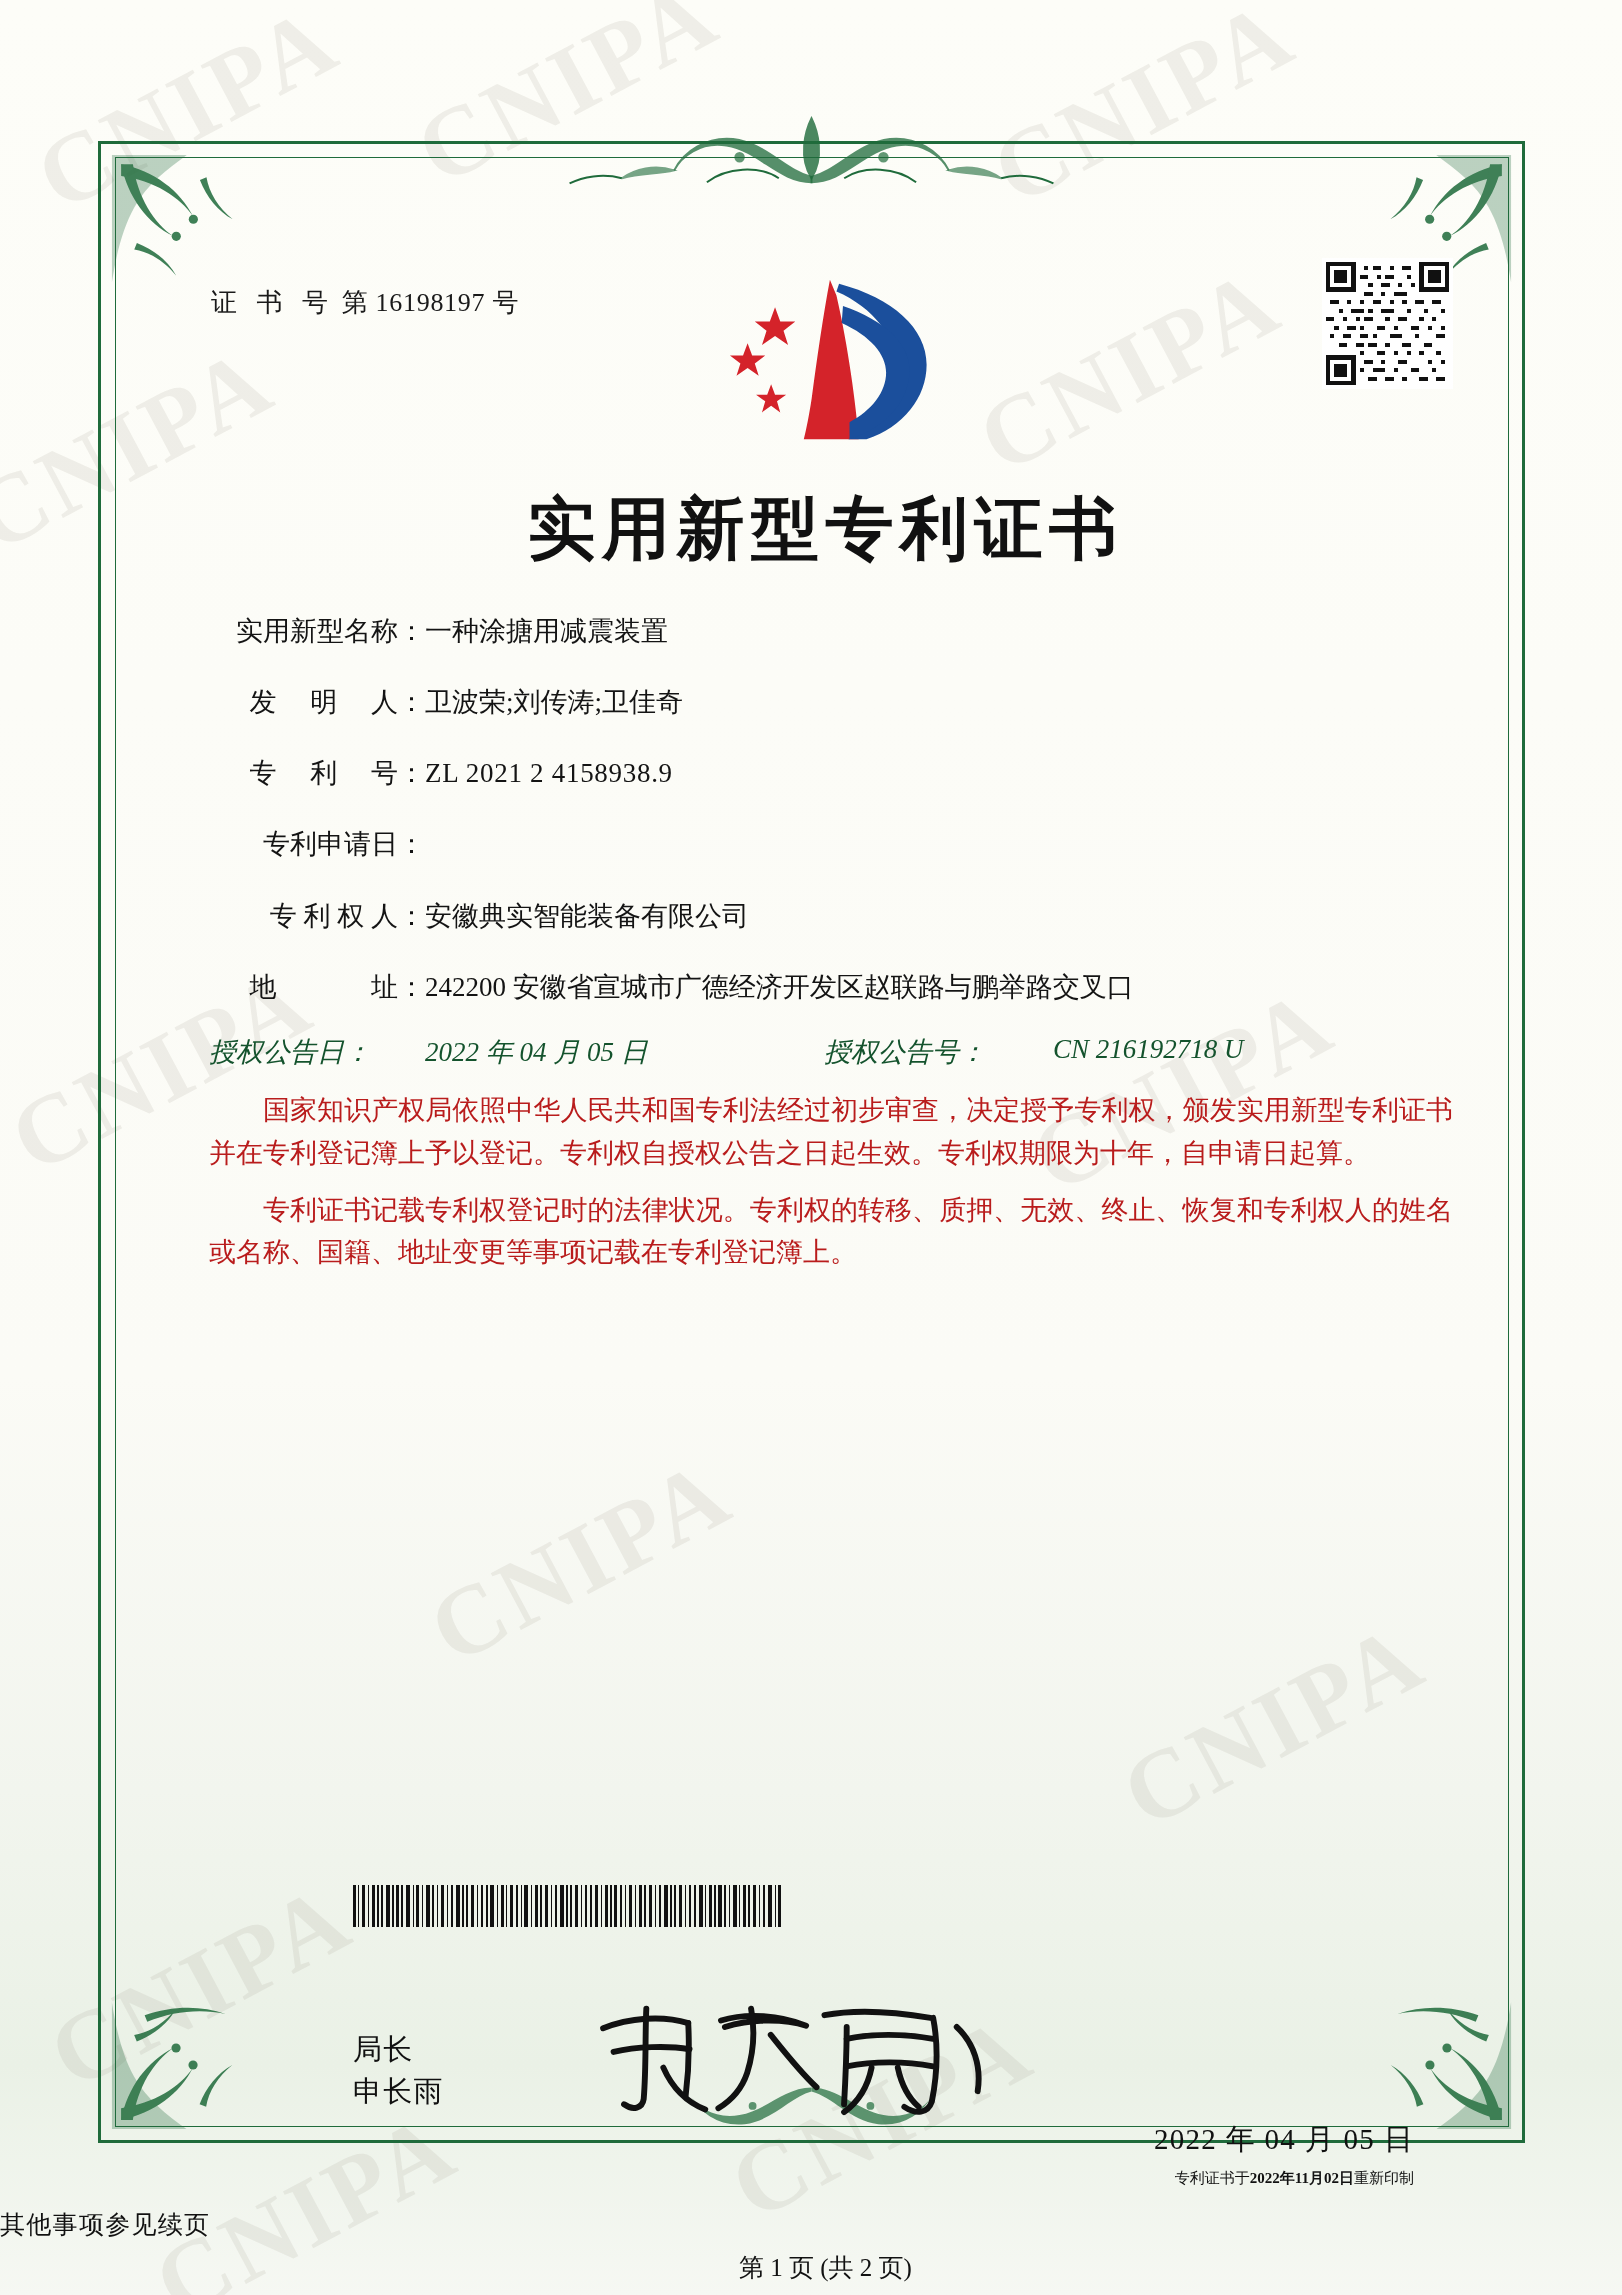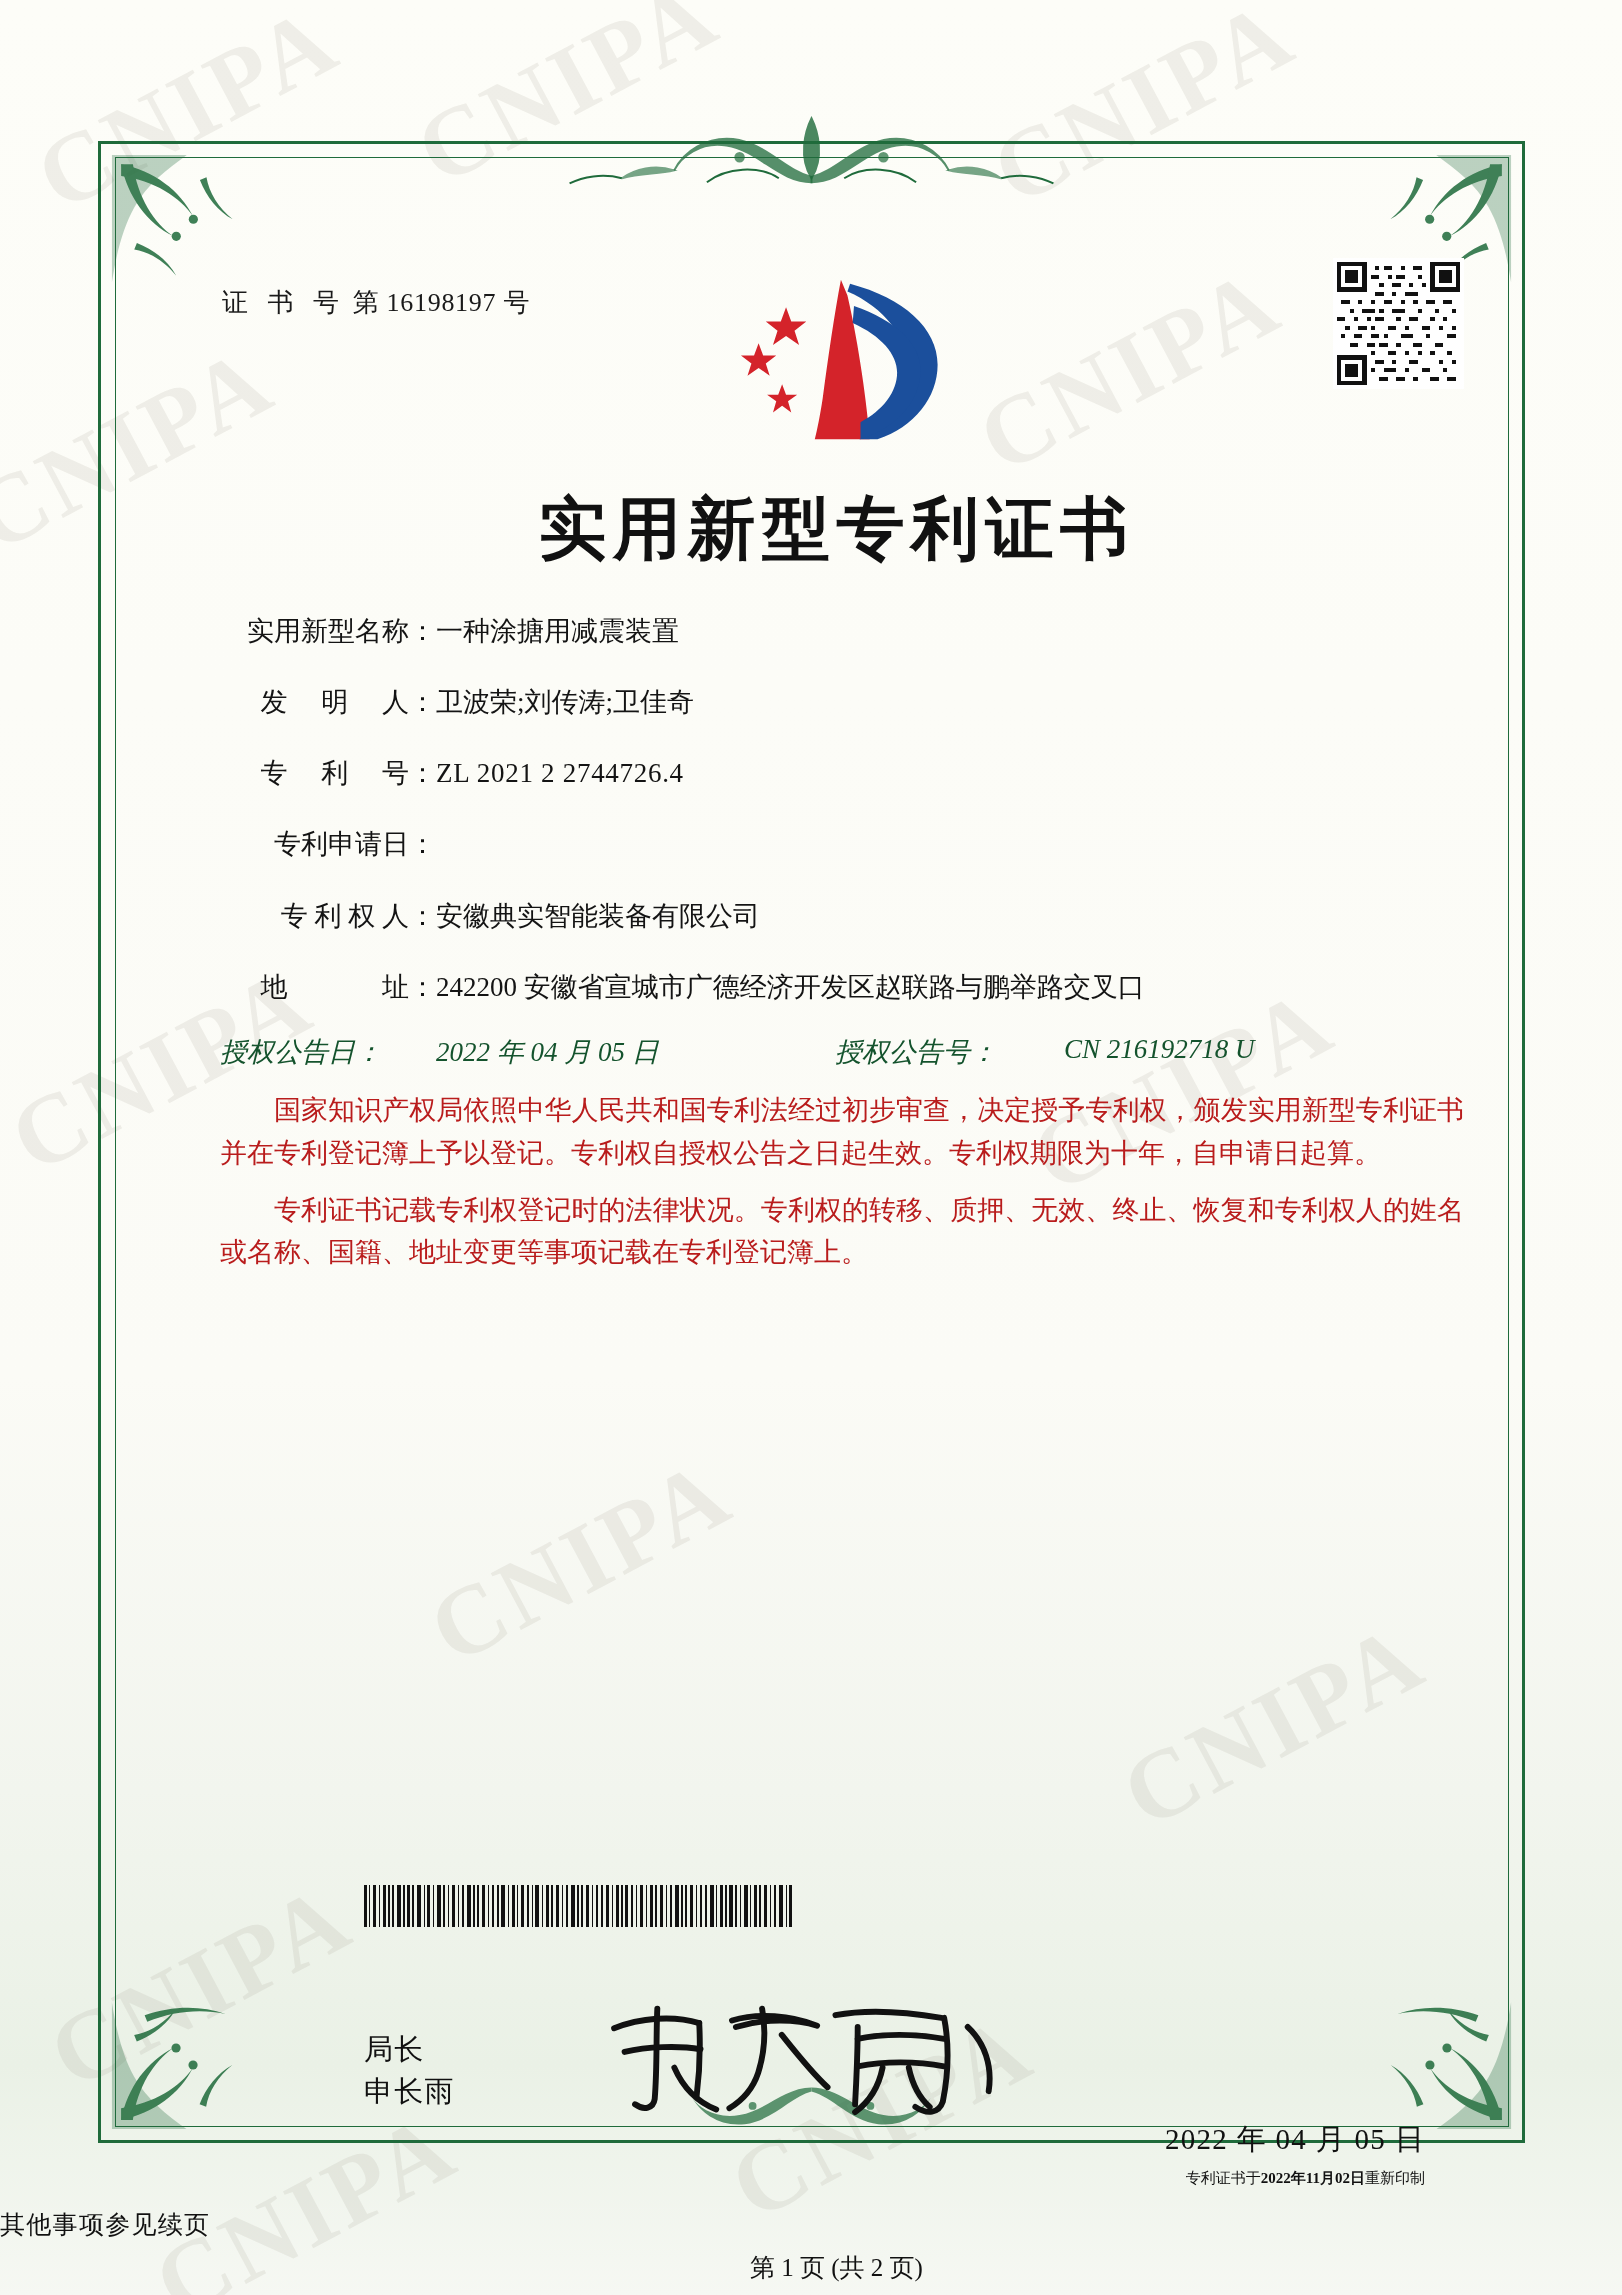--- a/index.html
+++ b/index.html
@@ -66,7 +66,7 @@
   }
   .content {
     position: absolute;
-    left: 130px;
+    left: 119px;
     top: 157px;
     width: 1394px;
     height: 1438px;

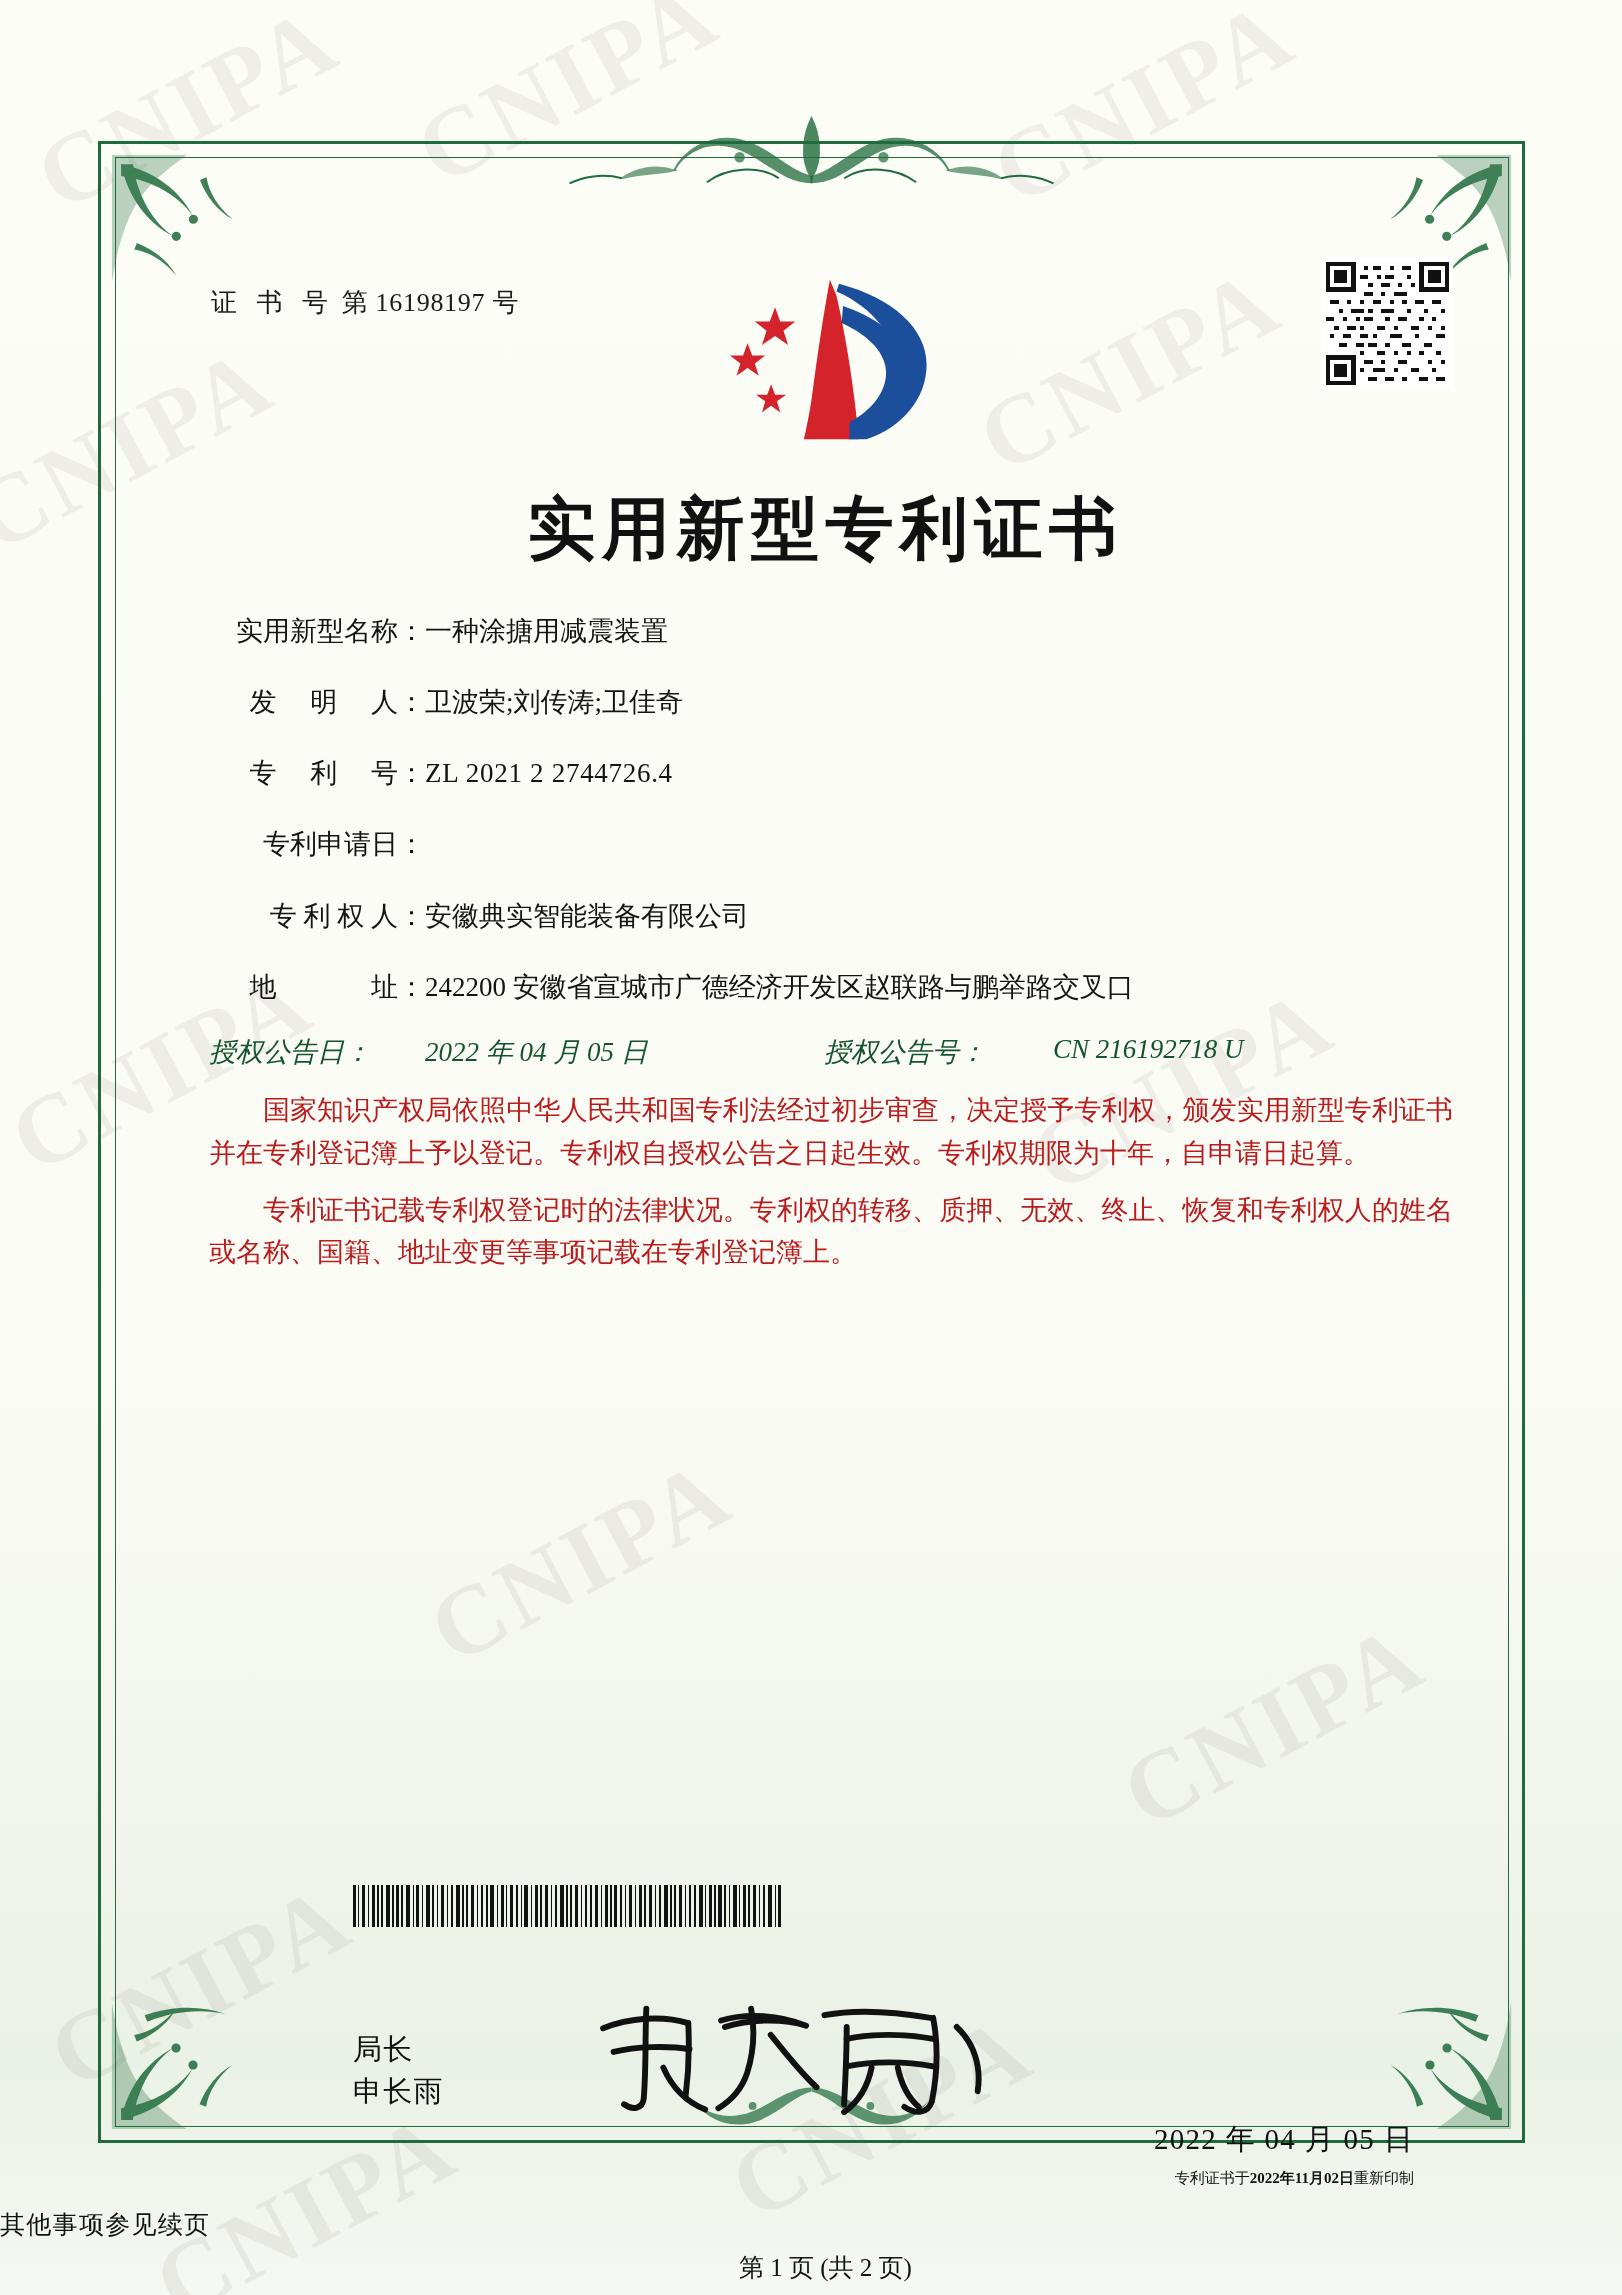--- a/index.html
+++ b/index.html
@@ -489,7 +489,7 @@
 
       <div class="field">
         <span class="key">专　 利 　号：</span>
-        <span class="val mono">ZL 2021 2 2744726.4</span>
+        <span class="val mono">ZL 2021 2 4158938.9</span>
       </div>
 
       <div class="field">

